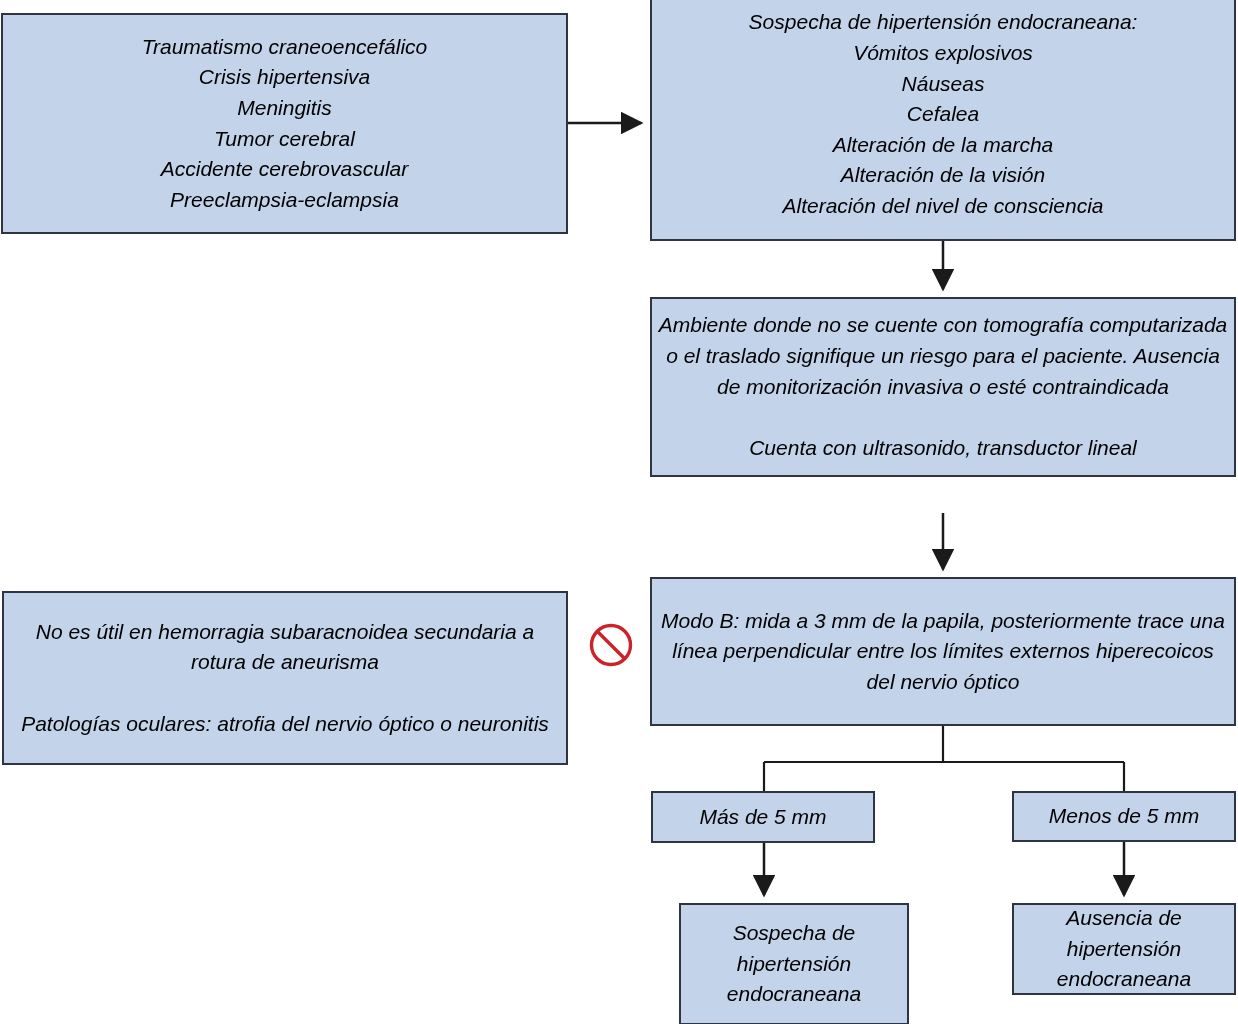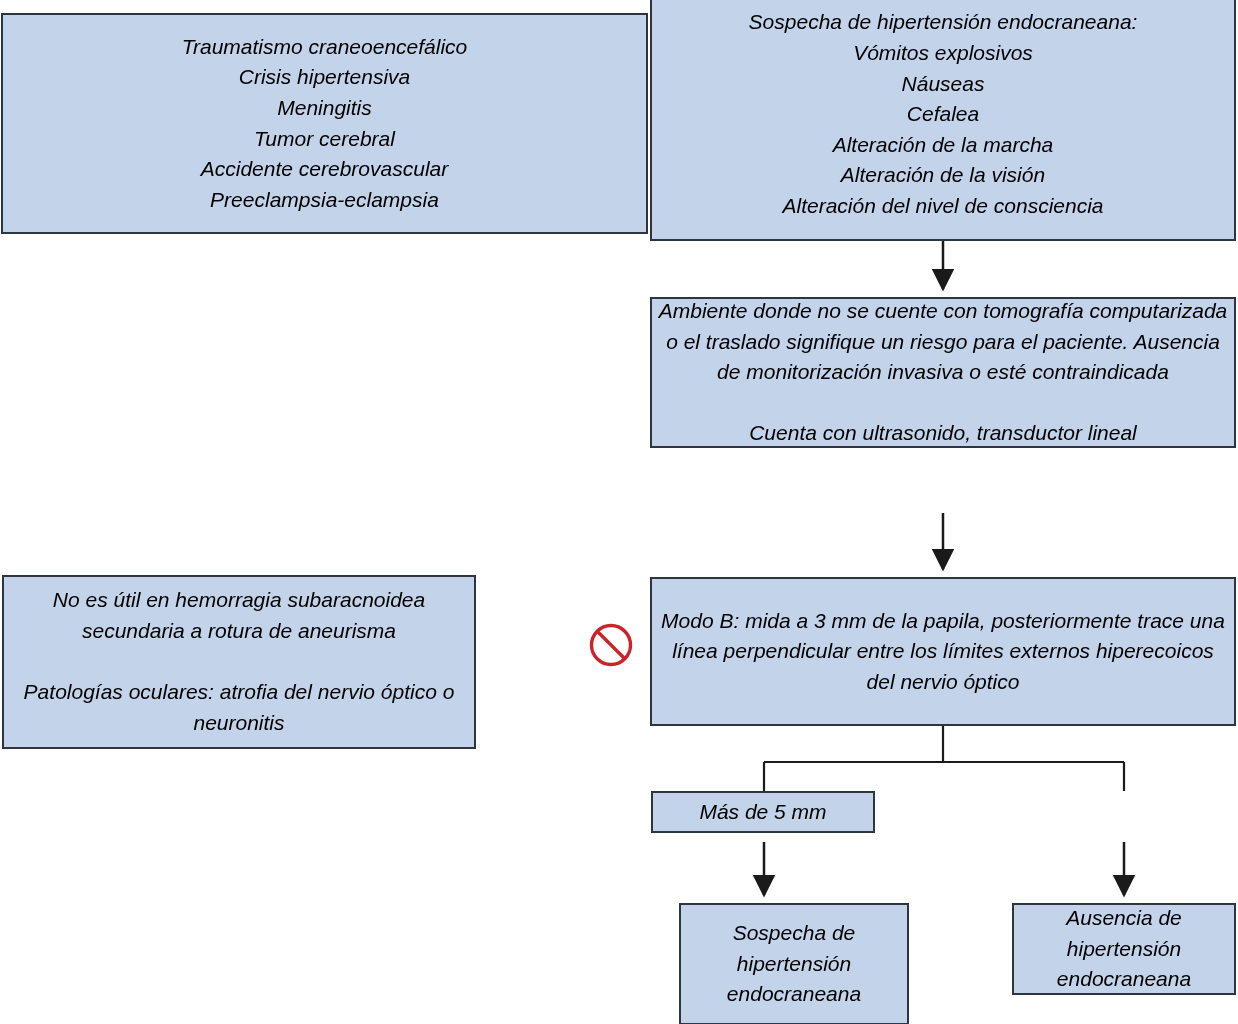--- a/index.html
+++ b/index.html
@@ -38,7 +38,7 @@
     font-style: italic;
   }
   
-  #node-causes      { left: 1px;    top: 13px;   width: 647px; height: 221px; }
+  #node-causes      { left: 1px;    top: 13px;   width: 567px; height: 221px; }
   #node-suspicion   { left: 650px;  top: -12px;  width: 586px; height: 253px; }
   #node-setting     { left: 650px;  top: 297px;  width: 586px; height: 151px; }
   #node-technique   { left: 650px;  top: 577px;  width: 586px; height: 149px; align-items: center; }

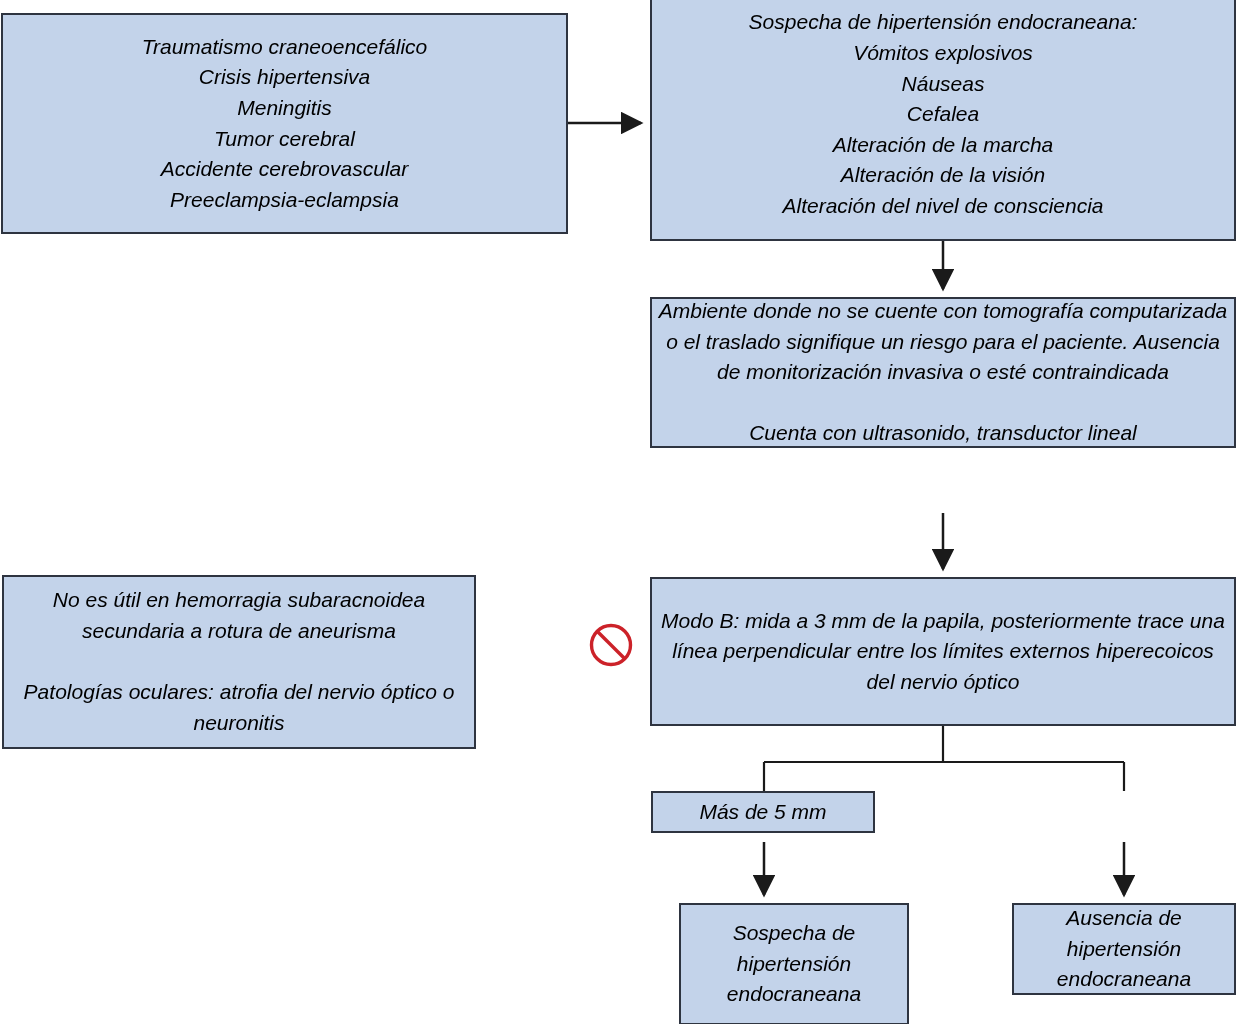--- a/index.html
+++ b/index.html
@@ -40,7 +40,7 @@
   
   #node-causes      { left: 1px;    top: 13px;   width: 567px; height: 221px; }
   #node-suspicion   { left: 650px;  top: -12px;  width: 586px; height: 253px; }
-  #node-setting     { left: 650px;  top: 297px;  width: 586px; height: 151px; }
+  #node-setting     { left: 650px;  top: 297px;  width: 586px; height: 180px; }
   #node-technique   { left: 650px;  top: 577px;  width: 586px; height: 149px; align-items: center; }
   #node-notuseful   { left: 2px;    top: 575px;  width: 474px; height: 174px; }
   #node-more5       { left: 651px;  top: 791px;  width: 224px; height: 42px;  font-size: 21px;}

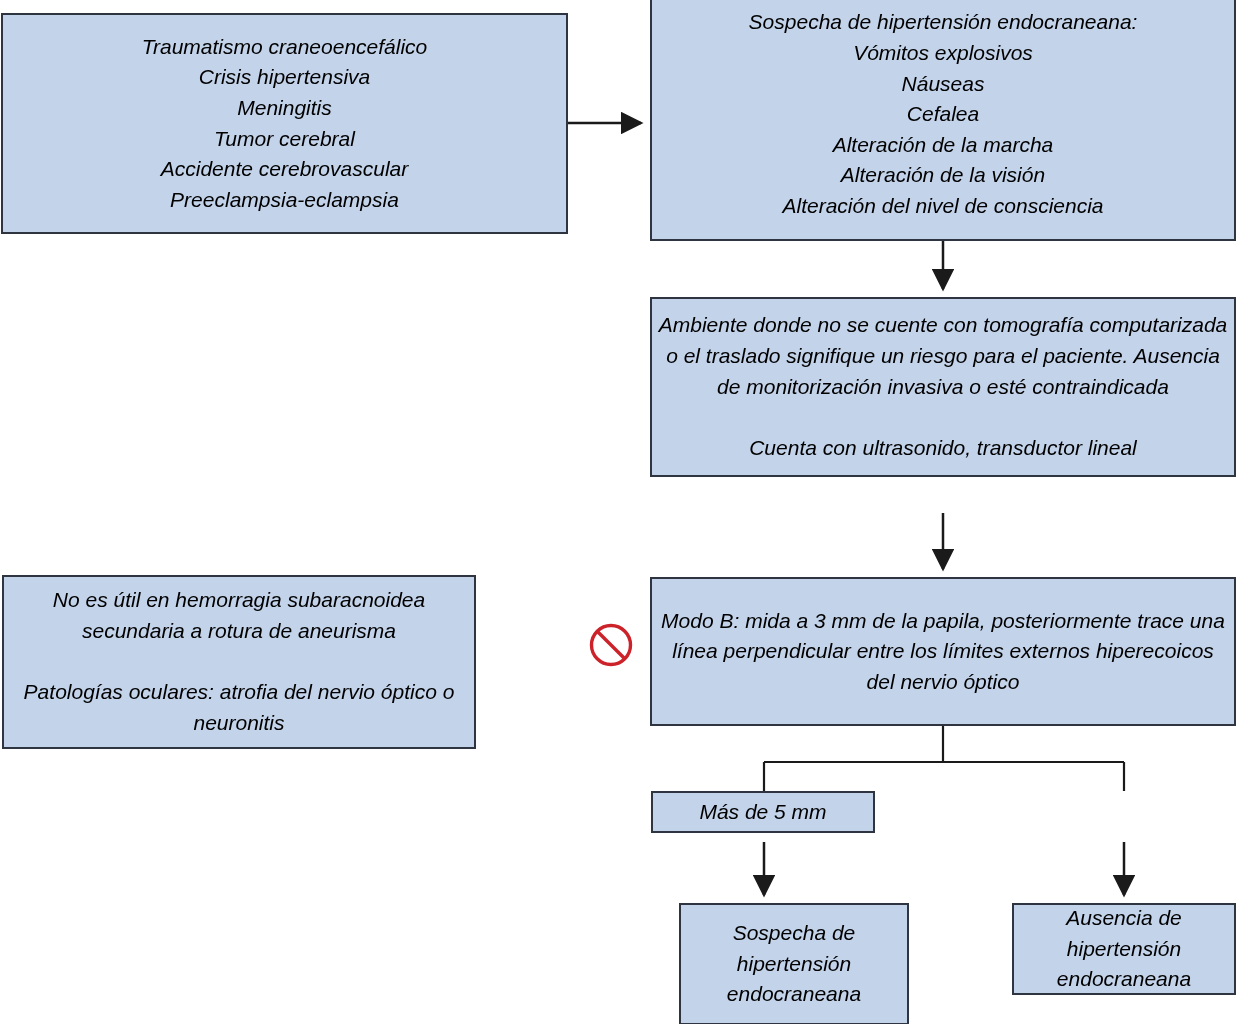--- a/index.html
+++ b/index.html
@@ -42,7 +42,7 @@
   #node-suspicion   { left: 650px;  top: -12px;  width: 586px; height: 253px; }
   #node-setting     { left: 650px;  top: 297px;  width: 586px; height: 180px; }
   #node-technique   { left: 650px;  top: 577px;  width: 586px; height: 149px; align-items: center; }
-  #node-notuseful   { left: 2px;    top: 575px;  width: 474px; height: 174px; }
+  #node-notuseful   { left: 2px;    top: 591px;  width: 566px; height: 174px; }
   #node-more5       { left: 651px;  top: 791px;  width: 224px; height: 42px;  font-size: 21px;}
   #node-less5       { left: 1012px; top: 791px;  width: 224px; height: 51px;  font-size: 21px;}
   #node-suspect-out { left: 679px;  top: 903px;  width: 230px; height: 122px; }

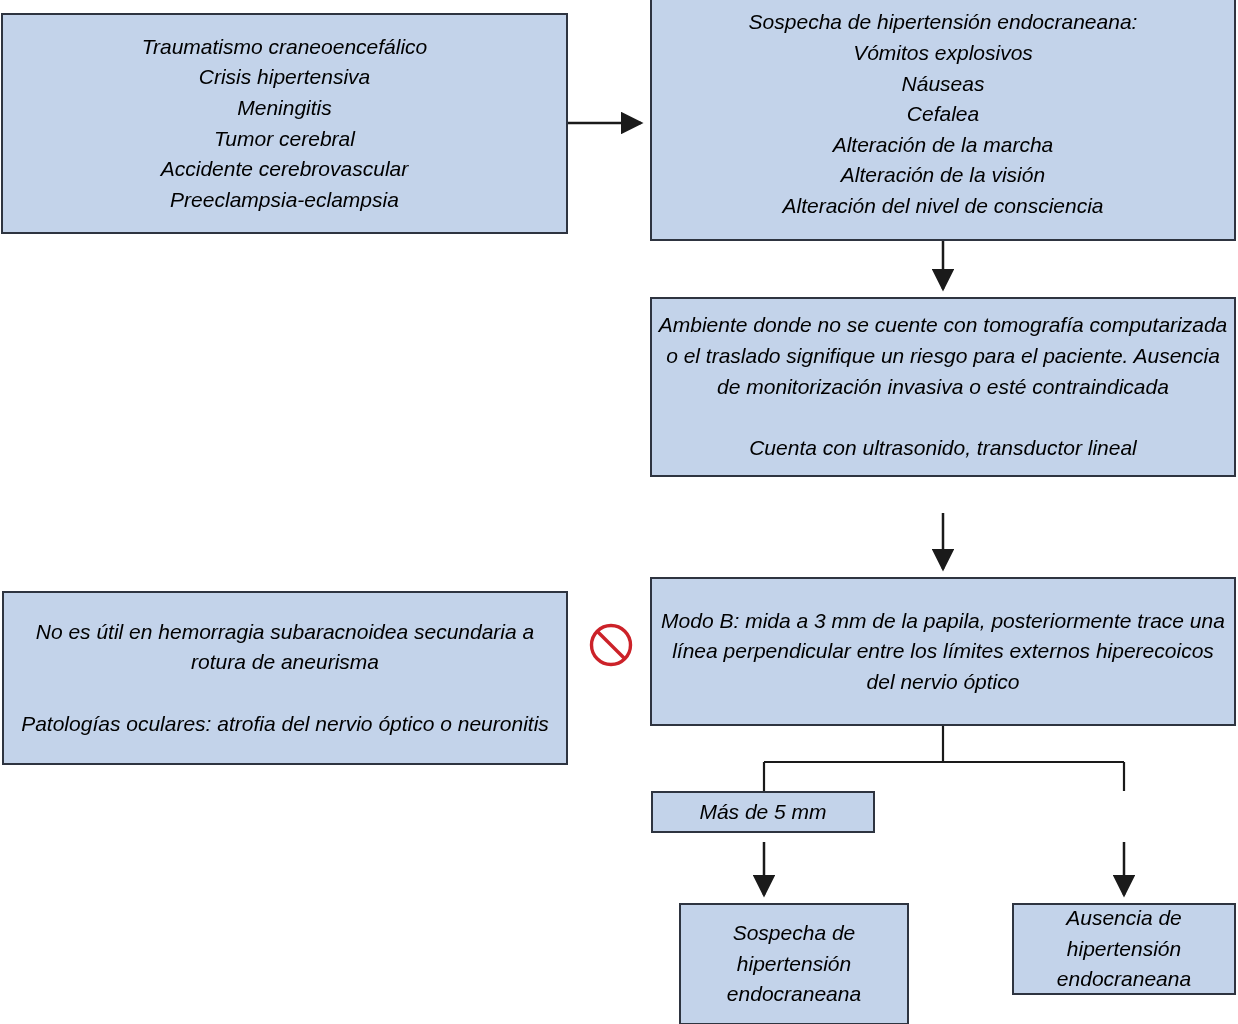--- a/index.html
+++ b/index.html
@@ -43,7 +43,7 @@
   #node-setting     { left: 650px;  top: 297px;  width: 586px; height: 180px; }
   #node-technique   { left: 650px;  top: 577px;  width: 586px; height: 149px; align-items: center; }
   #node-notuseful   { left: 2px;    top: 591px;  width: 566px; height: 174px; }
-  #node-more5       { left: 651px;  top: 791px;  width: 224px; height: 42px;  font-size: 21px;}
+  #node-more5       { left: 651px;  top: 791px;  width: 224px; height: 52px;  font-size: 21px;}
   #node-less5       { left: 1012px; top: 791px;  width: 224px; height: 51px;  font-size: 21px;}
   #node-suspect-out { left: 679px;  top: 903px;  width: 230px; height: 122px; }
   #node-absent-out  { left: 1012px; top: 903px;  width: 224px; height: 92px; }

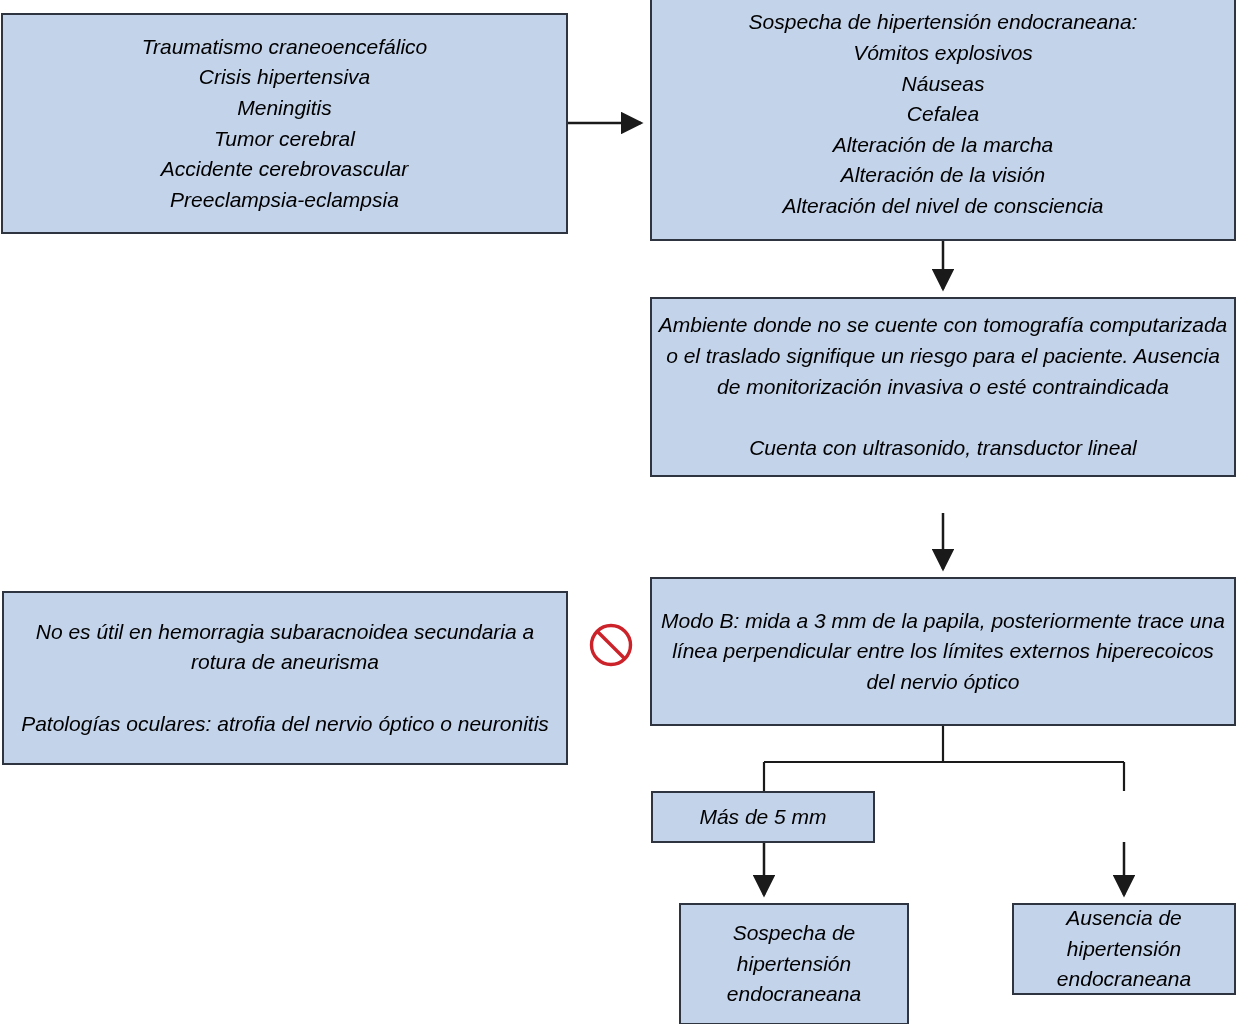--- a/index.html
+++ b/index.html
@@ -149,6 +149,9 @@
     <span class="txt">Más de 5 mm</span>
   </div>
 
+  <div class="node" id="node-less5">
+    <span class="txt">Menos de 5 mm</span>
+  </div>
 
   <div class="node" id="node-suspect-out">
     <span class="txt">Sospecha de

